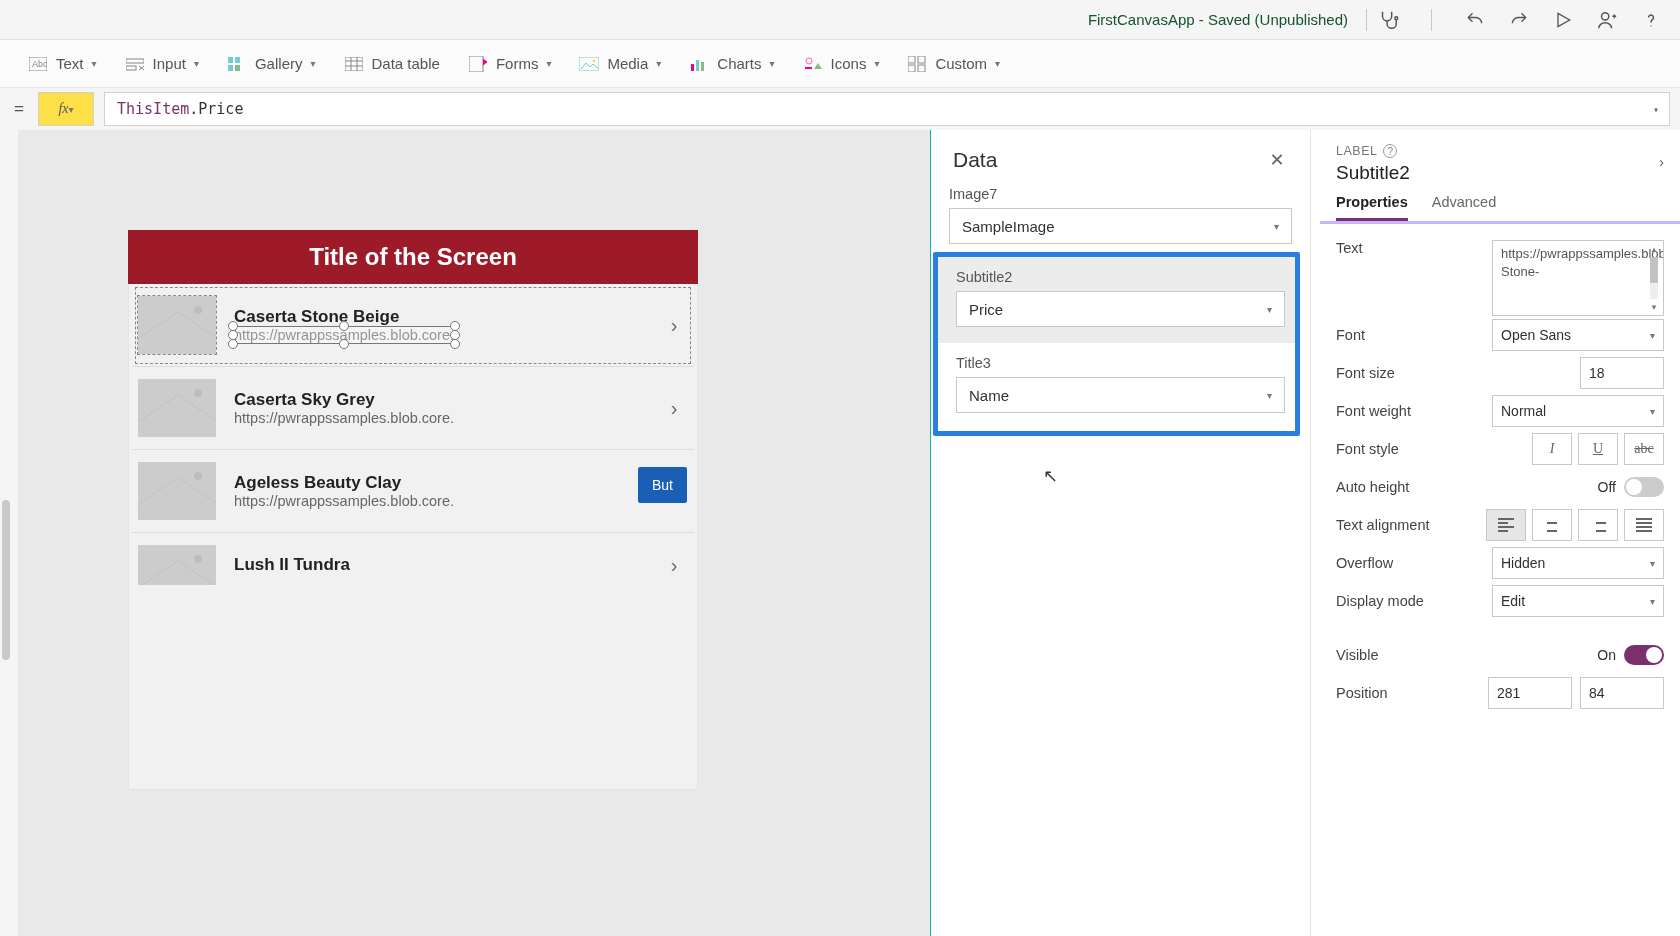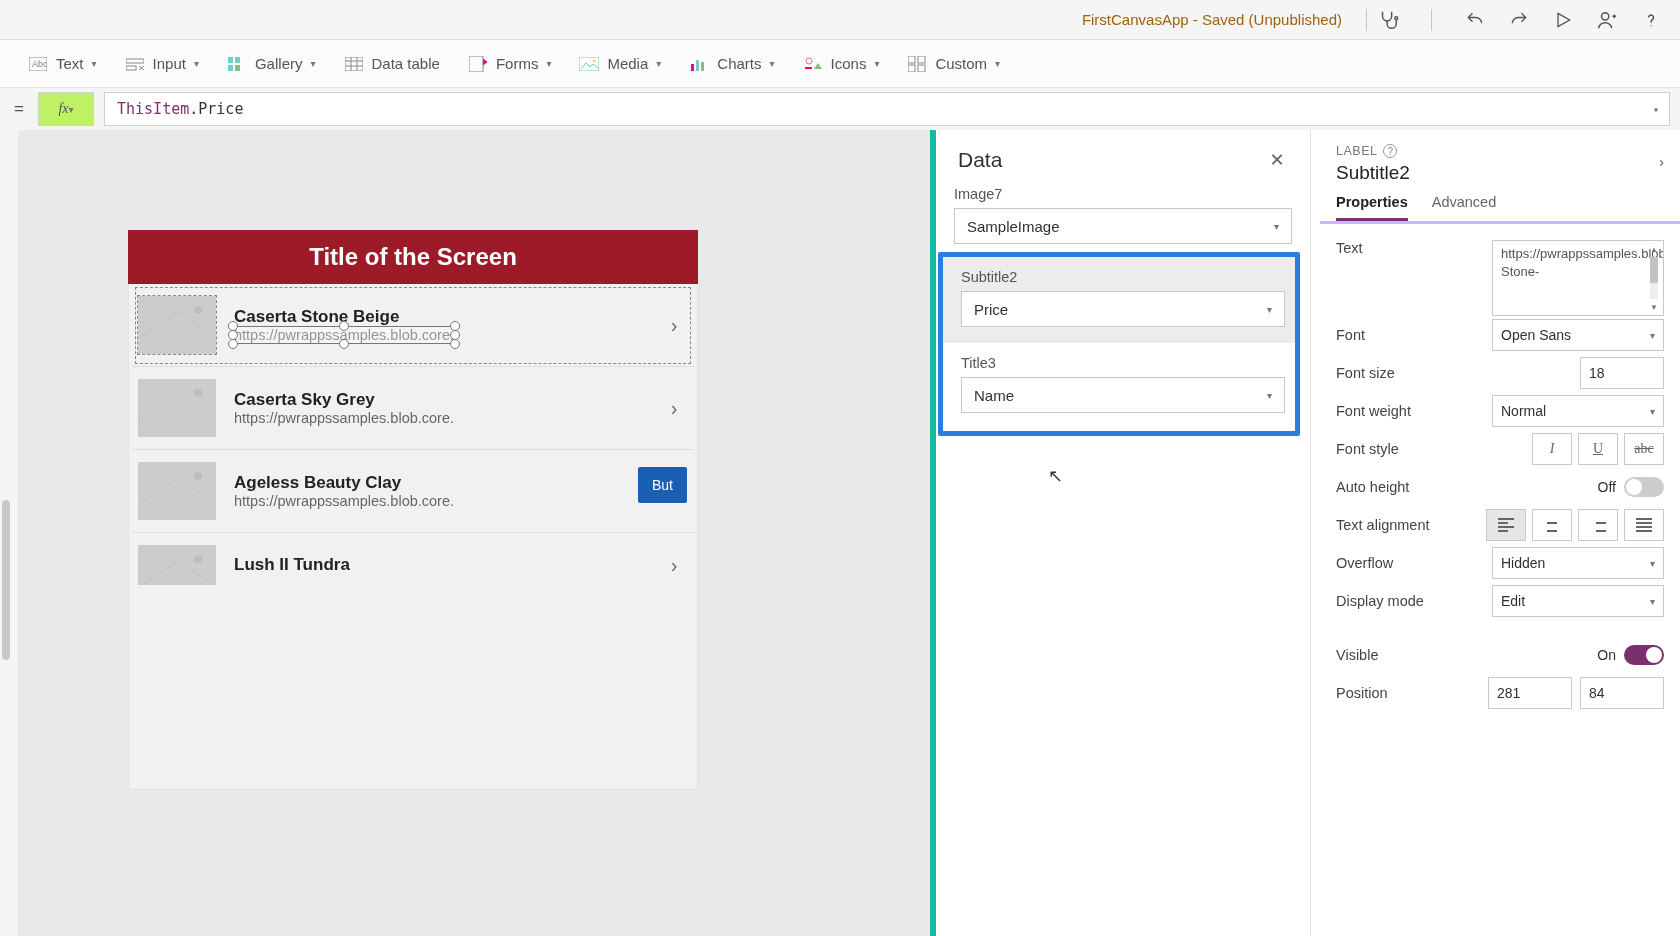--- a/index.html
+++ b/index.html
@@ -8,7 +8,7 @@
 
   
   .titlebar { height:40px; display:flex; align-items:center; justify-content:flex-end; padding:0 18px; border-bottom:1px solid #e0e0e0; background:#f5f5f5; }
-  .titlebar-title { color:#a16207; font-size:15px; margin-right:14px; }
+  .titlebar-title { color:#14532d; font-size:15px; margin-right:8px; }
   .titlebar-sep { width:1px; height:22px; background:#c8c8c8; margin:0 10px; display:inline-block; }
   .titlebar-icons { display:flex; align-items:center; gap:22px; }
   .tb-icon { width:22px; height:22px; display:flex; align-items:center; justify-content:center; color:#555; cursor:pointer; }

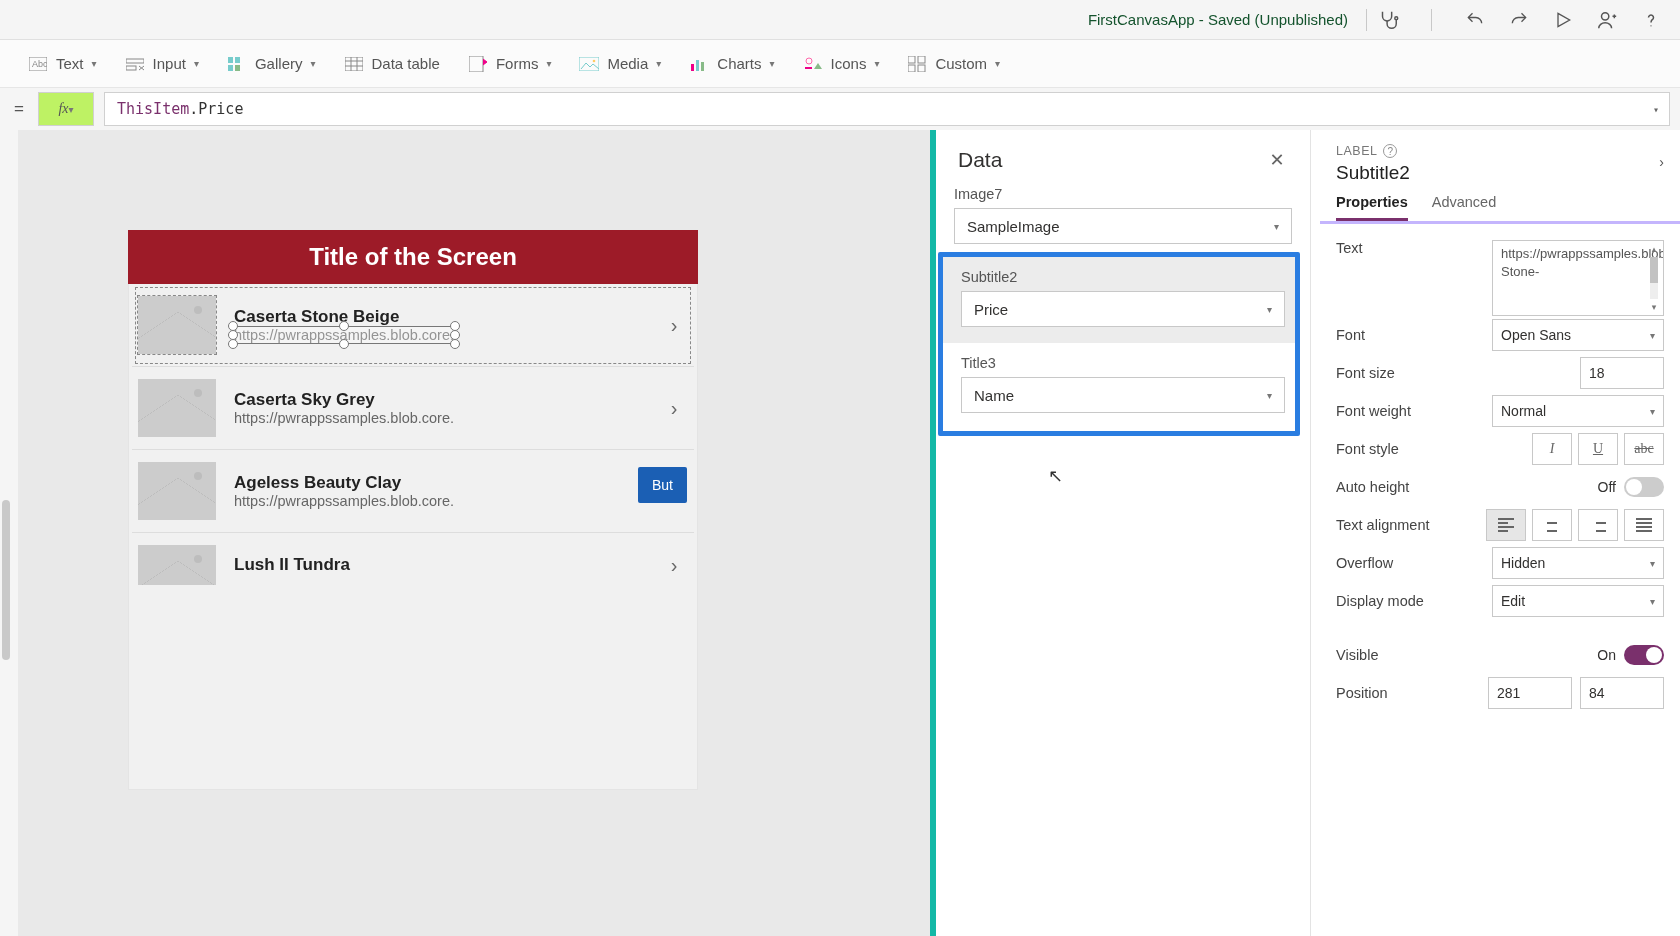--- a/index.html
+++ b/index.html
@@ -22,7 +22,7 @@
   
   .formula-row { height:42px; display:flex; align-items:center; padding:0 10px; background:#f5f5f5; gap:10px; }
   .eq-sign { width:18px; text-align:center; font-size:17px; color:#555; }
-  .fx-box { width:56px; height:34px; border:1px solid #d0d0d0; background:#bef264; display:flex; align-items:center; justify-content:center; gap:0; color:#555; font-style:italic; }
+  .fx-box { width:56px; height:34px; border:1px solid #d0d0d0; background:#fde047; display:flex; align-items:center; justify-content:center; gap:0; color:#555; font-style:italic; }
   .fx-box .chev { font-style:normal; }
   .formula-input { flex:1; height:34px; border:1px solid #d0d0d0; background:#fff; display:flex; align-items:center; padding:0 12px; font-family:Consolas, monospace; font-size:15px; position:relative; }
   .formula-input .this{ color:#7a306c; }

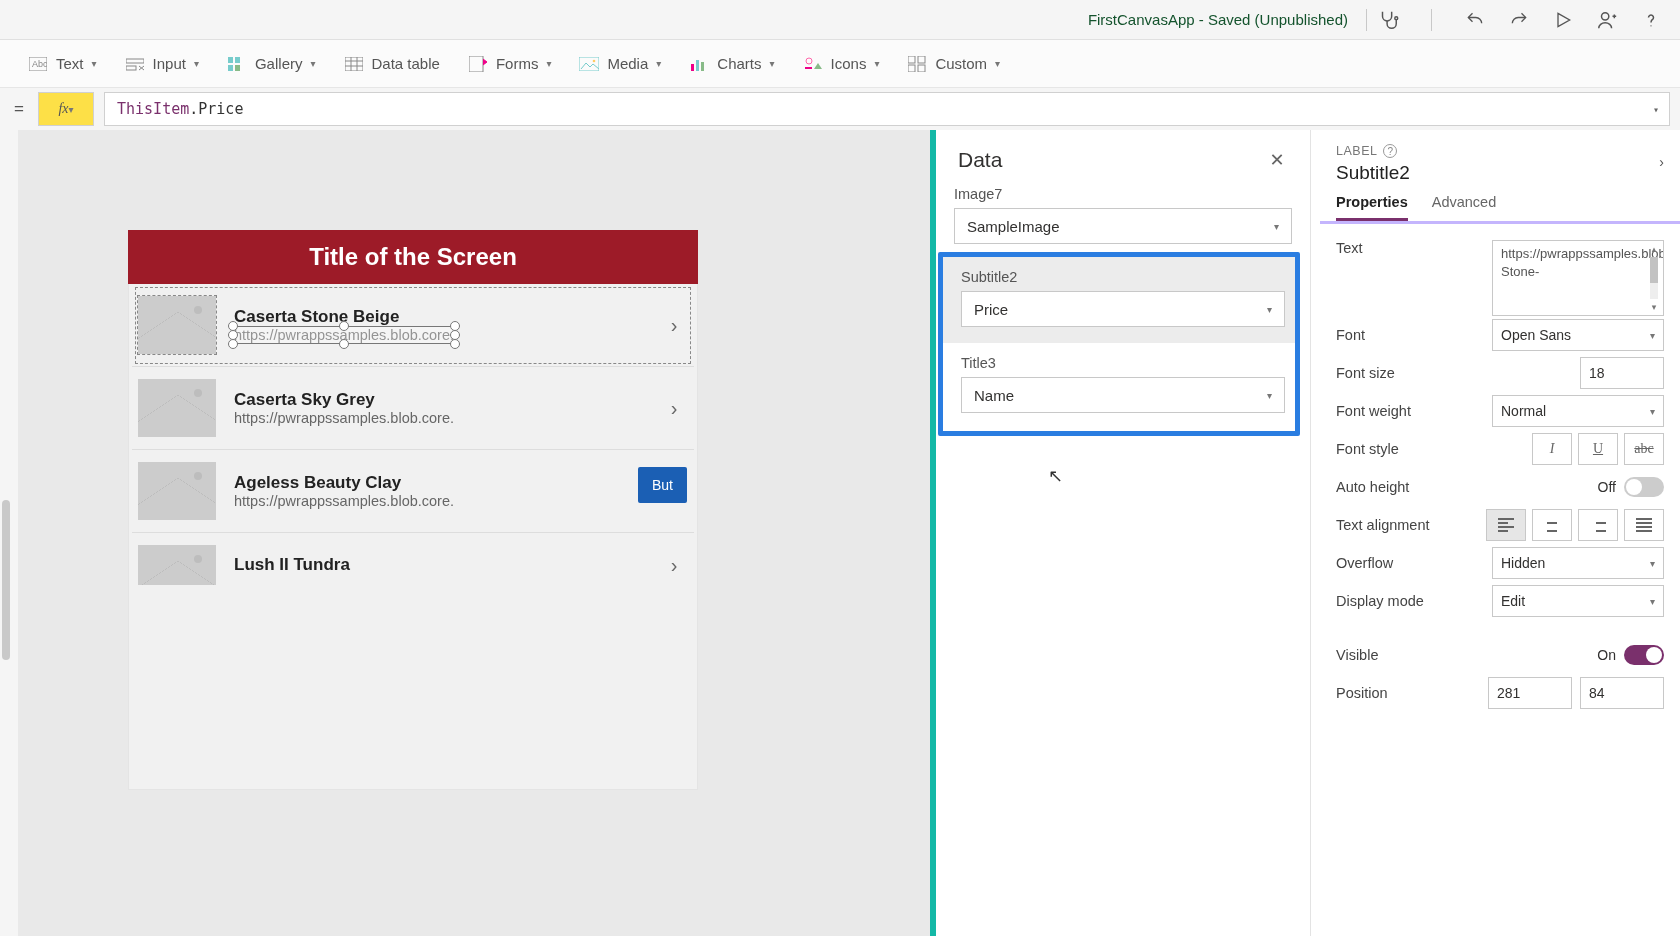--- a/index.html
+++ b/index.html
@@ -63,7 +63,7 @@
   .canvas-button { position:absolute; left:620px; top:337px; height:36px; background:#1b5fb4; color:#fff; padding:0 14px; display:flex; align-items:center; border-radius:2px; font-size:14px; }
 
   
-  .data-panel { width:380px; background:#fff; border-left:6px solid #14b8a6; display:flex; flex-direction:column; position:relative; }
+  .data-panel { width:380px; background:#fff; border-left:1px solid #14b8a6; display:flex; flex-direction:column; position:relative; }
   .data-header { display:flex; align-items:center; justify-content:space-between; padding:18px 22px 6px; }
   .data-header h3 { font-weight:400; font-size:21px; color:#323130; }
   .field-block { padding:8px 18px 4px; }

